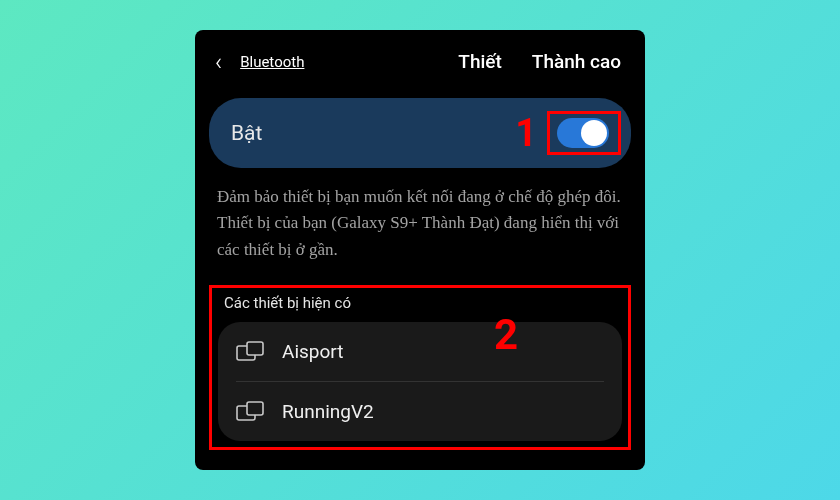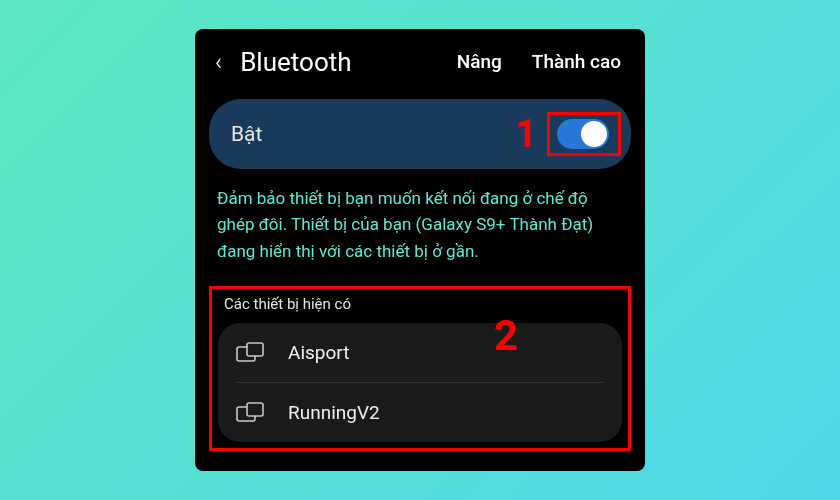--- a/index.html
+++ b/index.html
@@ -34,9 +34,10 @@
     padding: 0 4px;
   }
   .title {
-    font-size: 26px;
+    font-size: 15px;
     font-weight: 400;
     flex: 1;
+    text-decoration: underline;
   }
   .header-action {
     font-size: 19px;

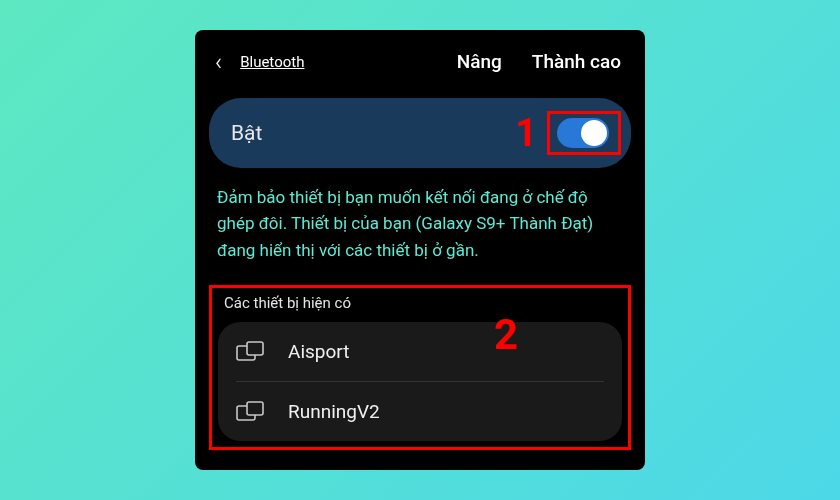--- a/index.html
+++ b/index.html
@@ -159,7 +159,7 @@
   <div class="header">
     <span class="back-btn">‹</span>
     <span class="title">Bluetooth</span>
-    <span class="header-action">Nâng</span>
+    <span class="header-action">Thiết</span>
     <span class="header-action">Thành cao</span>
   </div>
 

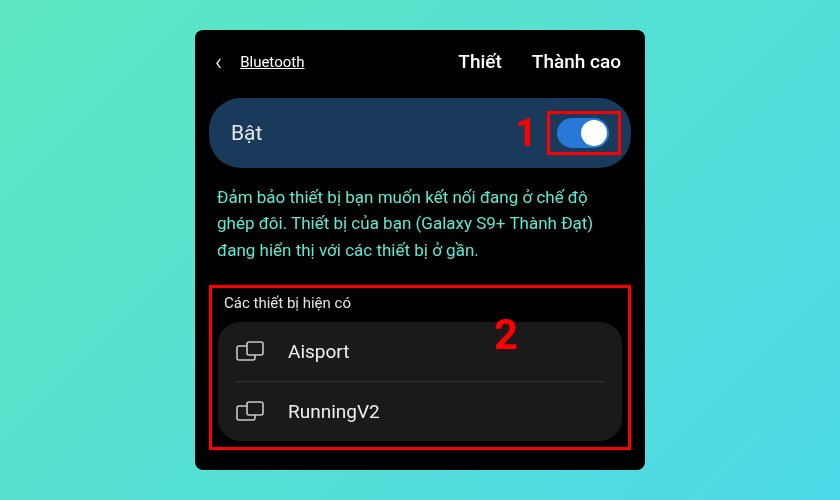--- a/index.html
+++ b/index.html
@@ -100,7 +100,8 @@
     padding: 0 22px 22px 22px;
     font-size: 17px;
     line-height: 1.55;
-    color: #5eead4;
+    color: #a3a3a3;
+    font-family: Liberation Serif, serif;
   }
   .section-wrap {
     margin: 0 14px;

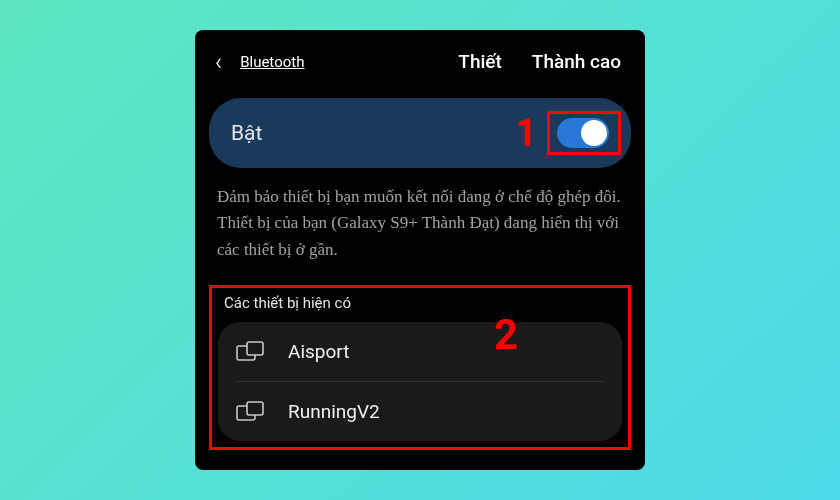--- a/index.html
+++ b/index.html
@@ -123,7 +123,7 @@
     display: flex;
     align-items: center;
     padding: 18px 18px;
-    gap: 24px;
+    gap: 18px;
     cursor: pointer;
   }
   .device-item + .device-item {

